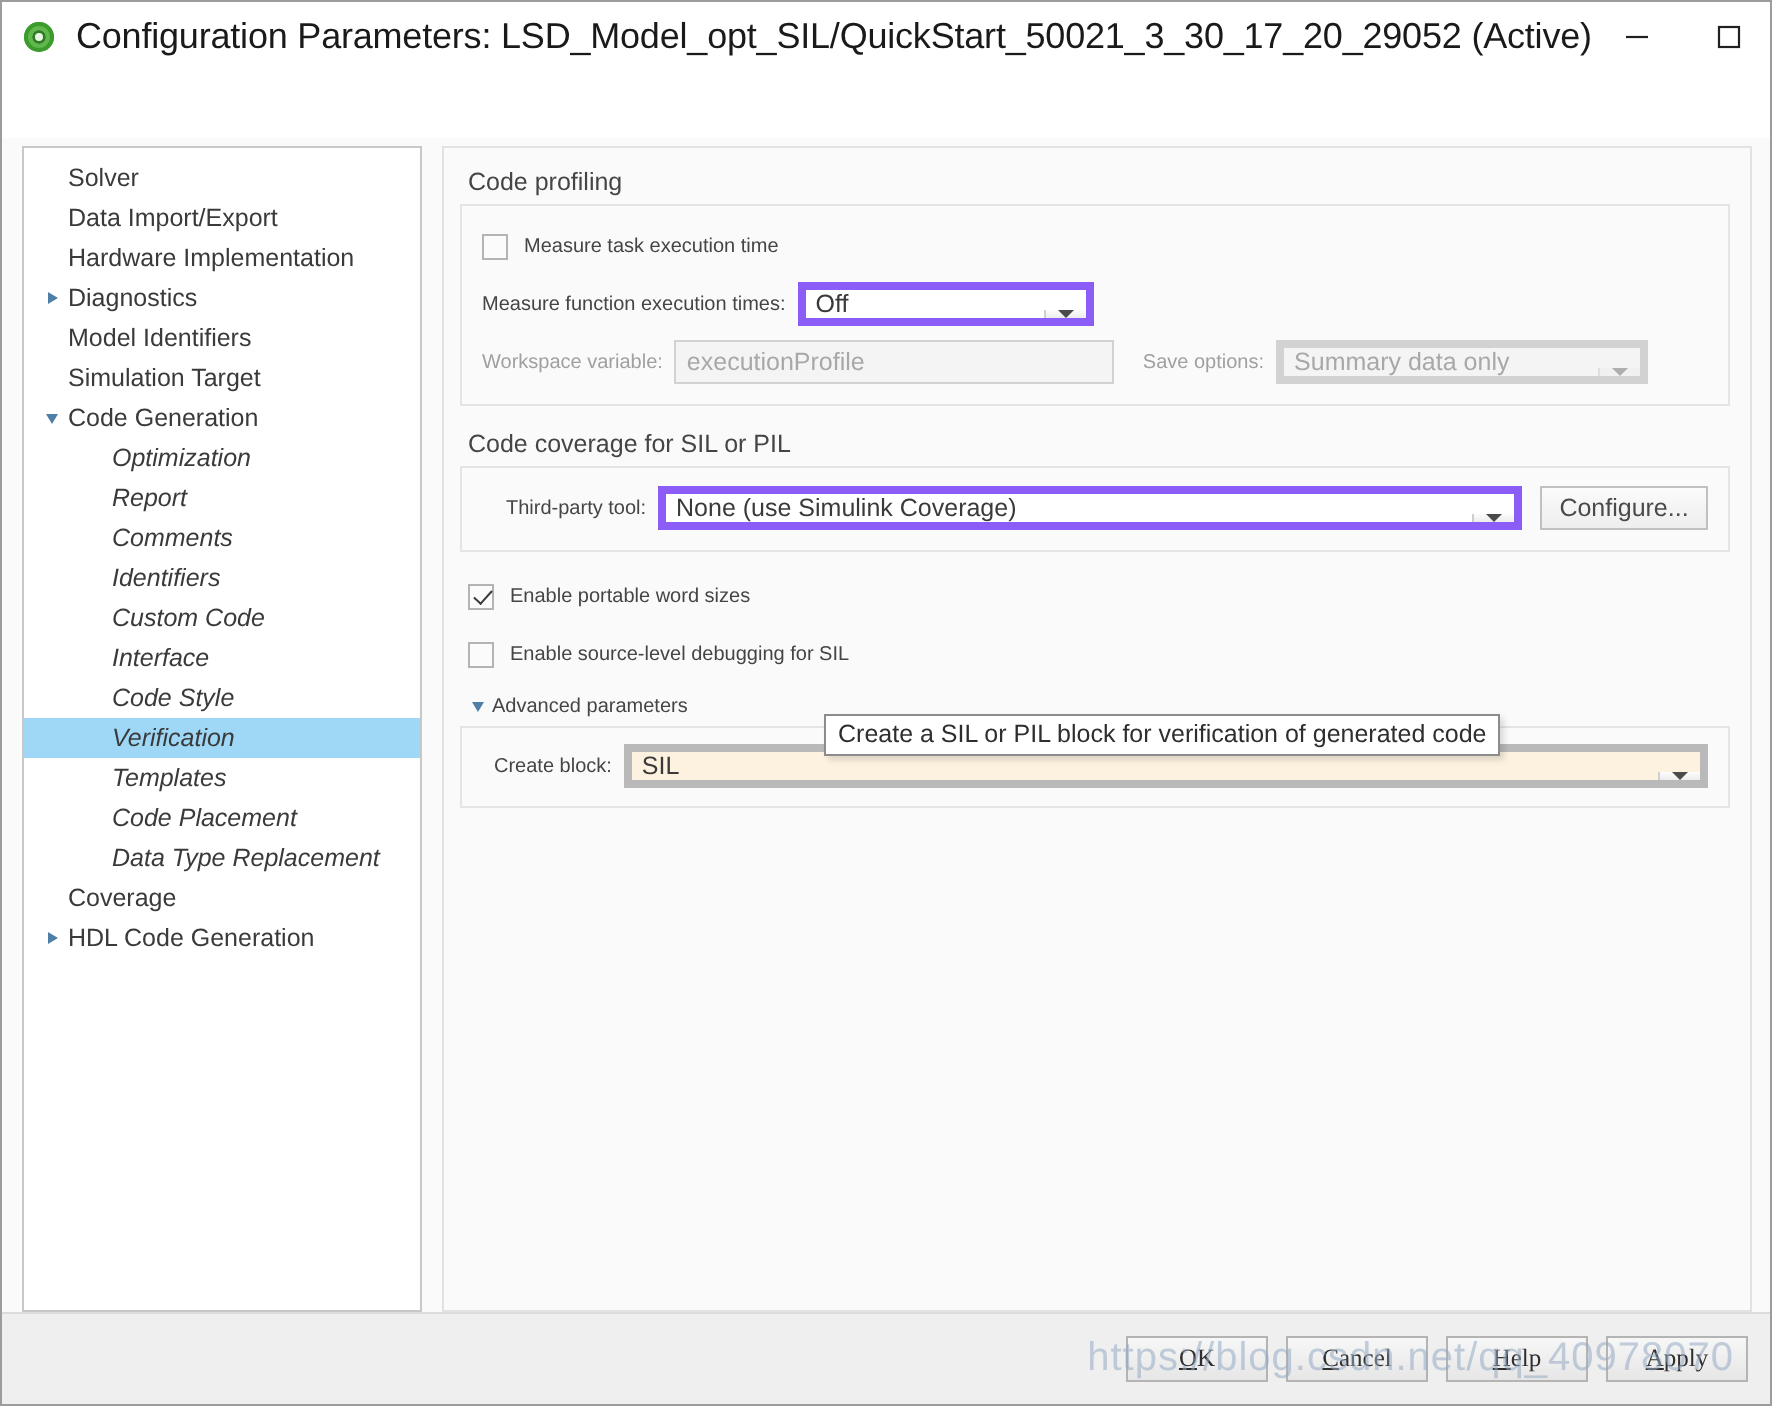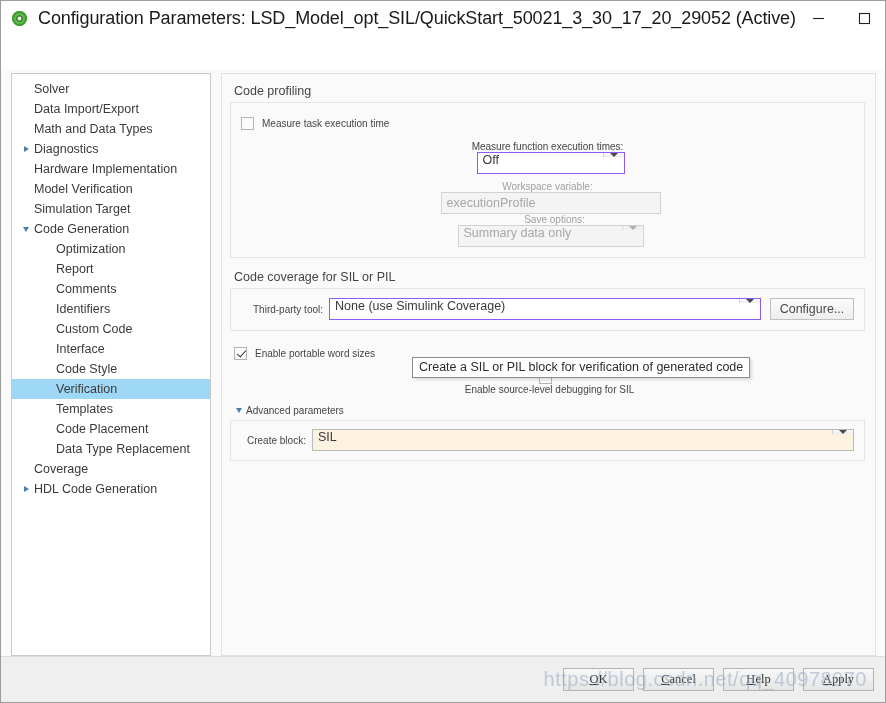--- a/index.html
+++ b/index.html
@@ -413,10 +413,6 @@
           <span>Data Import/Export</span>
         </div>
         <div class="tree-item lvl0">
-          <span class="tw"></span>
-          <span>Math and Data Types</span>
-        </div>
-        <div class="tree-item lvl0">
           <span class="tw">
             <span class="arrow-right"></span>
           </span>

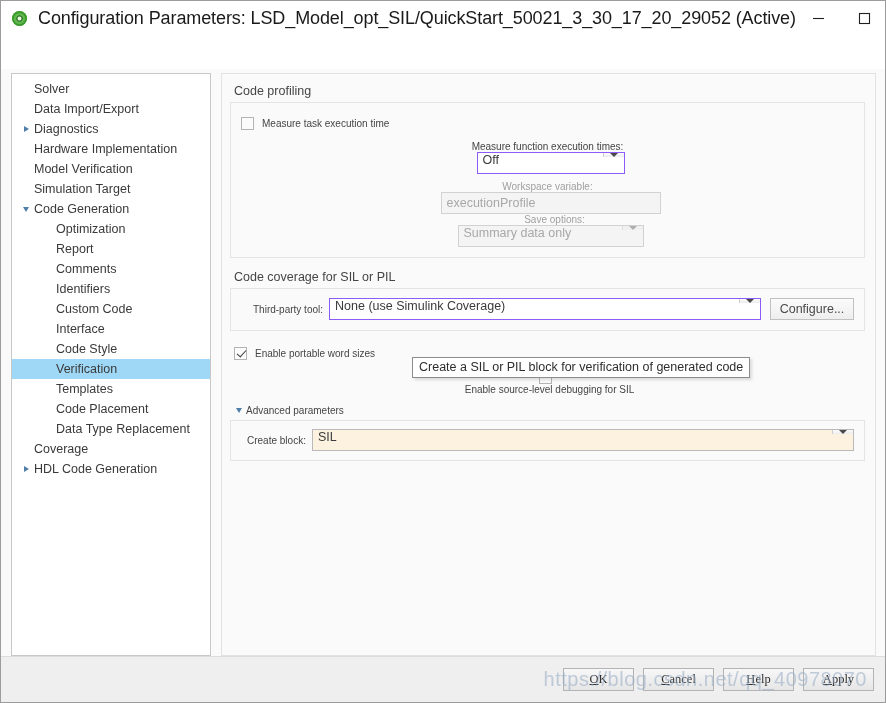--- a/index.html
+++ b/index.html
@@ -413,14 +413,14 @@
           <span>Data Import/Export</span>
         </div>
         <div class="tree-item lvl0">
+          <span class="tw"></span>
+          <span>Hardware Implementation</span>
+        </div>
+        <div class="tree-item lvl0">
           <span class="tw">
             <span class="arrow-right"></span>
           </span>
           <span>Diagnostics</span>
-        </div>
-        <div class="tree-item lvl0">
-          <span class="tw"></span>
-          <span>Hardware Implementation</span>
         </div>
         <div class="tree-item lvl0">
           <span class="tw"></span>

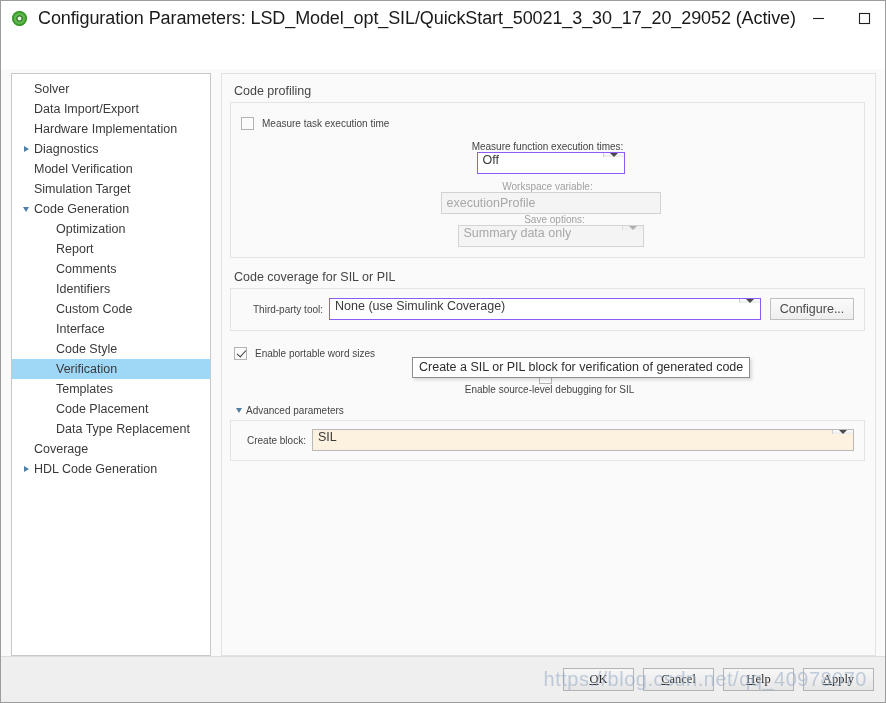--- a/index.html
+++ b/index.html
@@ -193,7 +193,7 @@
     align-items: center;
     min-height: 22px;
   }
-  .row + .row { margin-top: 7px; flex-direction: column; }
+  .row + .row { margin-top: 7px; }
   .lbl {
     font-size: 10px;
     color: #454545;

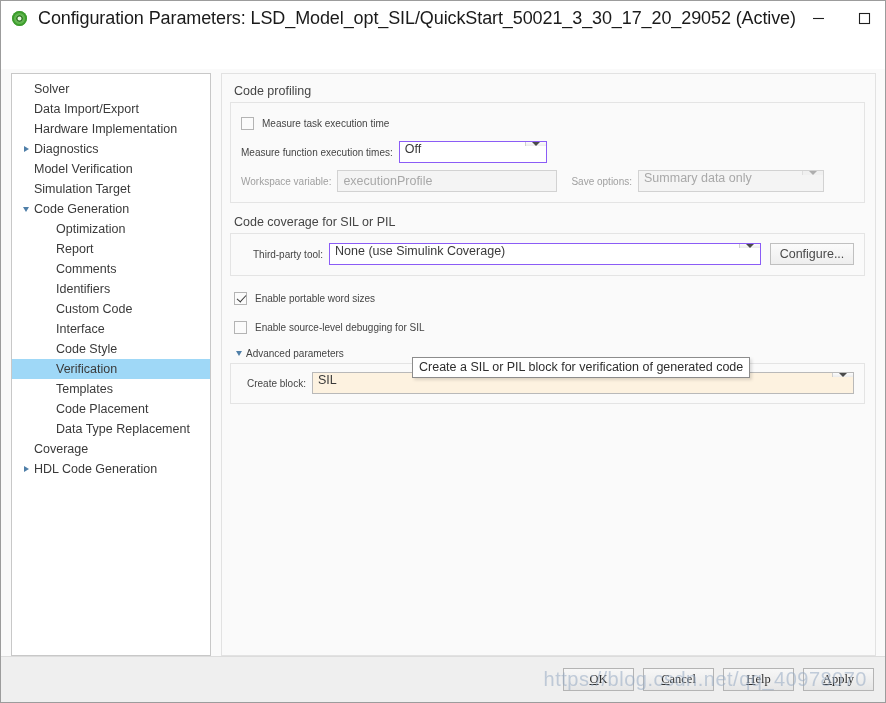--- a/index.html
+++ b/index.html
@@ -225,10 +225,10 @@
   .combo {
     height: 22px;
     box-sizing: border-box;
-    border: 1px solid #8b5cf6;
-    background: #ffffff;
-    display: flex;
-    align-items: flex-start;
+    border: 4px solid #8b5cf6;
+    background: #ffffff;
+    display: flex;
+    align-items: flex-end;
     position: relative;
   }
   .combo .val {

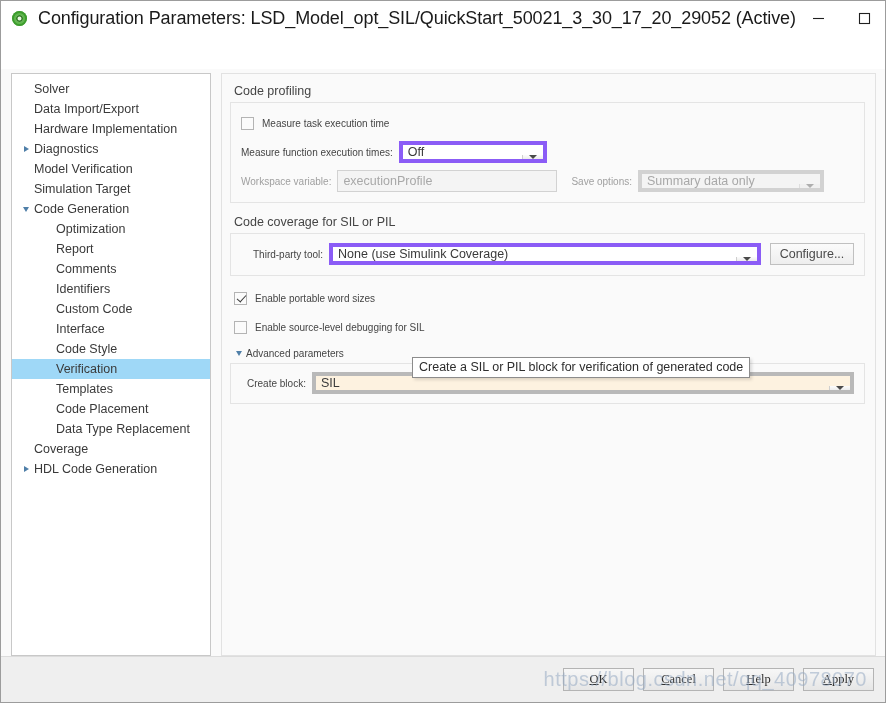--- a/index.html
+++ b/index.html
@@ -424,7 +424,7 @@
         </div>
         <div class="tree-item lvl0">
           <span class="tw"></span>
-          <span>Model Verification</span>
+          <span>Model Identifiers</span>
         </div>
         <div class="tree-item lvl0">
           <span class="tw"></span>

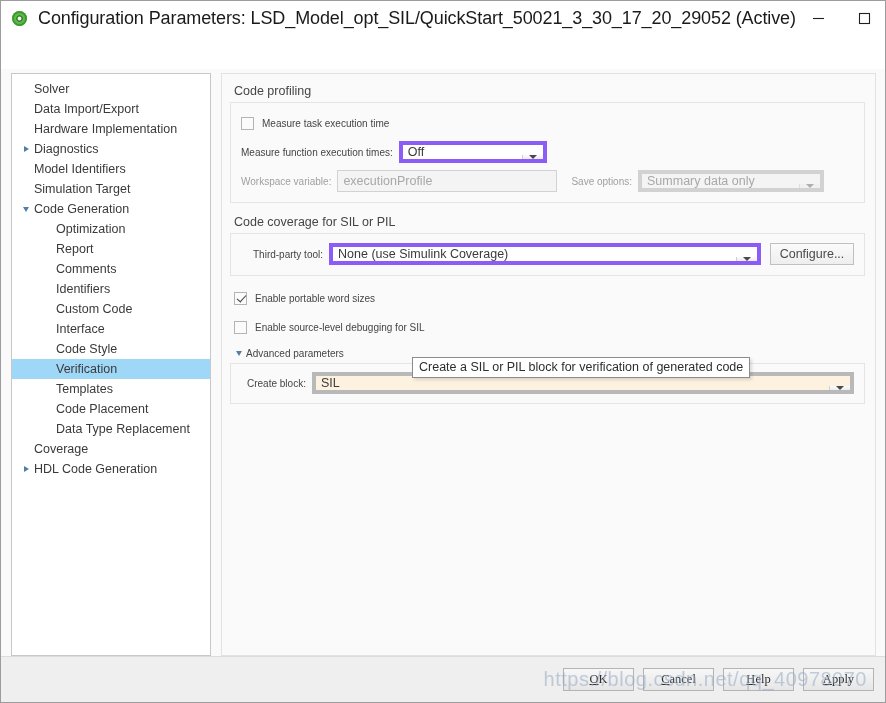--- a/index.html
+++ b/index.html
@@ -163,7 +163,7 @@
     border-right: 3.6px solid transparent;
   }
   .lvl0 { padding-left: 6px; }
-  .lvl1 { padding-left: 28px; }
+  .lvl1 { padding-left: 28px; font-style: italic; }
 
   
   #main {

